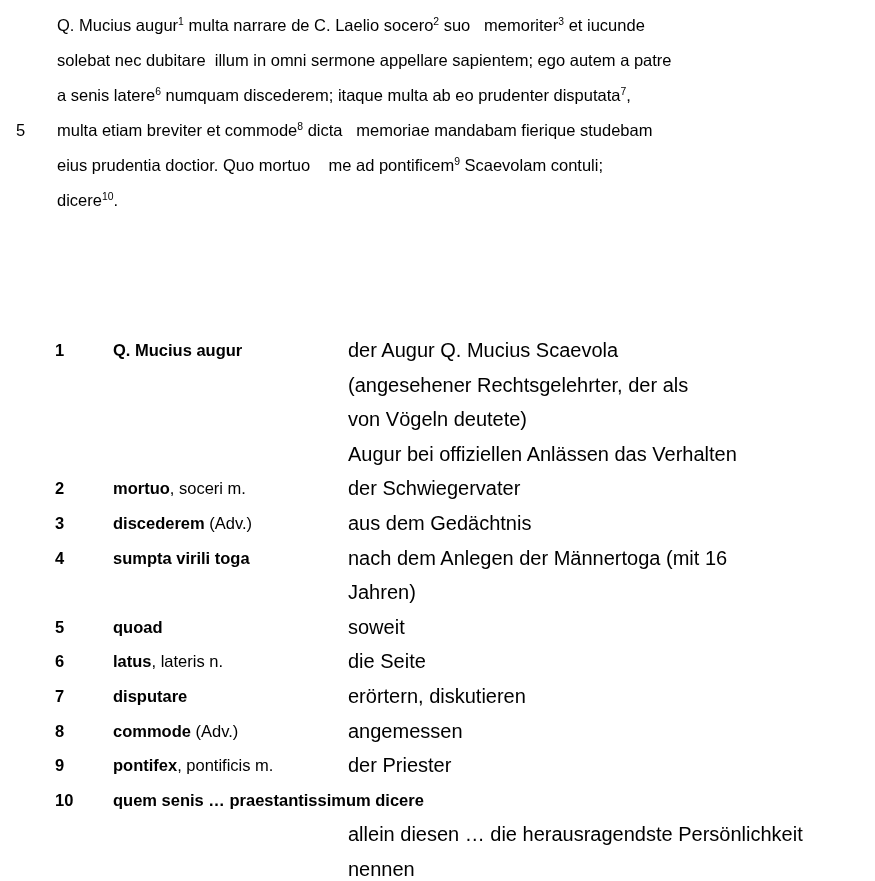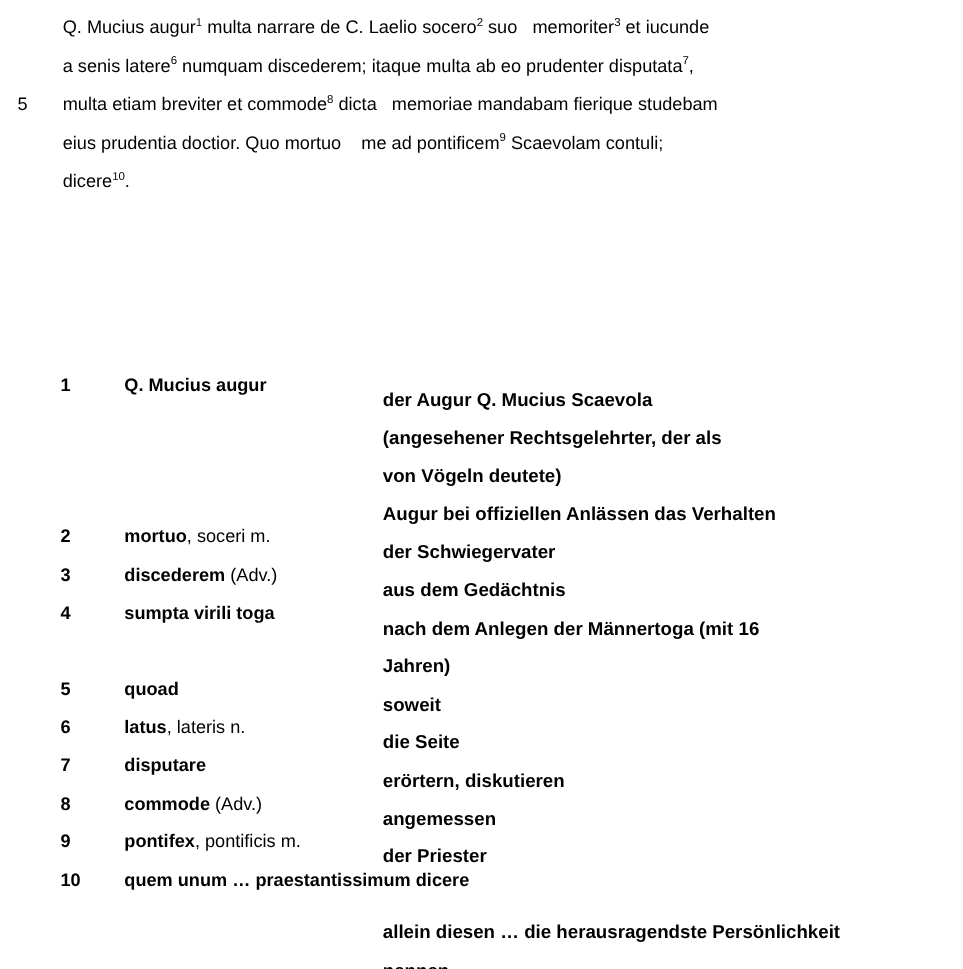--- a/index.html
+++ b/index.html
@@ -111,6 +111,7 @@
 
   <div class="passage">
       <div class="passage-line"><span class="line-text"><span>Q. Mucius augur</span><sup>1</sup><span> multa narrare de C. Laelio socero</span><sup>2</sup><span> suo   memoriter</span><sup>3</sup><span> et iucunde</span></span></div>
+      <div class="passage-line"><span class="line-text"><span>solebat nec dubitare  illum in omni sermone appellare sapientem; ego autem a patre</span></span></div>
       <div class="passage-line"><span class="line-text"><span>a senis latere</span><sup>6</sup><span> numquam discederem; itaque multa ab eo prudenter disputata</span><sup>7</sup><span>,</span></span></div>
       <div class="passage-line"><span class="line-number">5</span><span class="line-text"><span>multa etiam breviter et commode</span><sup>8</sup><span> dicta   memoriae mandabam fierique studebam</span></span></div>
       <div class="passage-line"><span class="line-text"><span>eius prudentia doctior. Quo mortuo    me ad pontificem</span><sup>9</sup><span> Scaevolam contuli;</span></span></div>

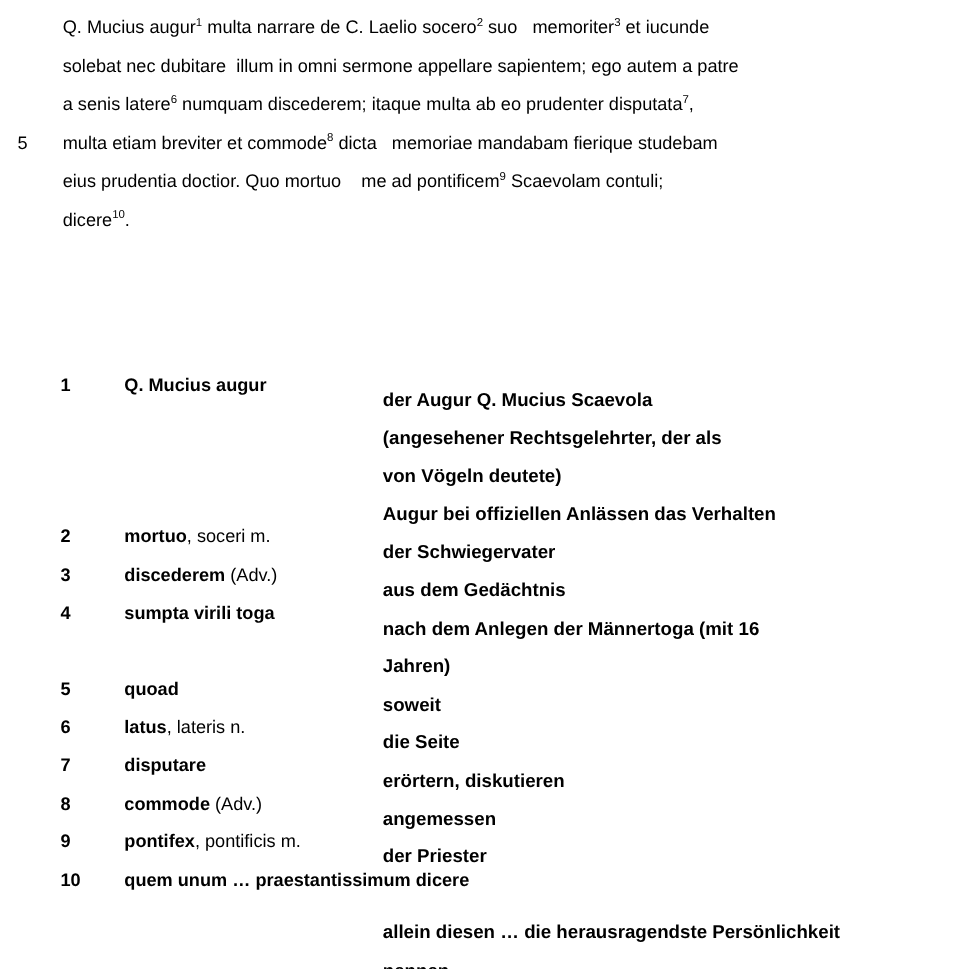--- a/index.html
+++ b/index.html
@@ -97,11 +97,10 @@
   .v-gloss {
     position: absolute;
     left: 348px;
-    top: 14px;
-    font-size: 17px;
-    line-height: 34.6px;
-    white-space: pre;
-    font-weight: bold;
+    top: 0;
+    font-size: 20px;
+    line-height: 34.6px;
+    white-space: pre;
   }
 </style>
 </head>

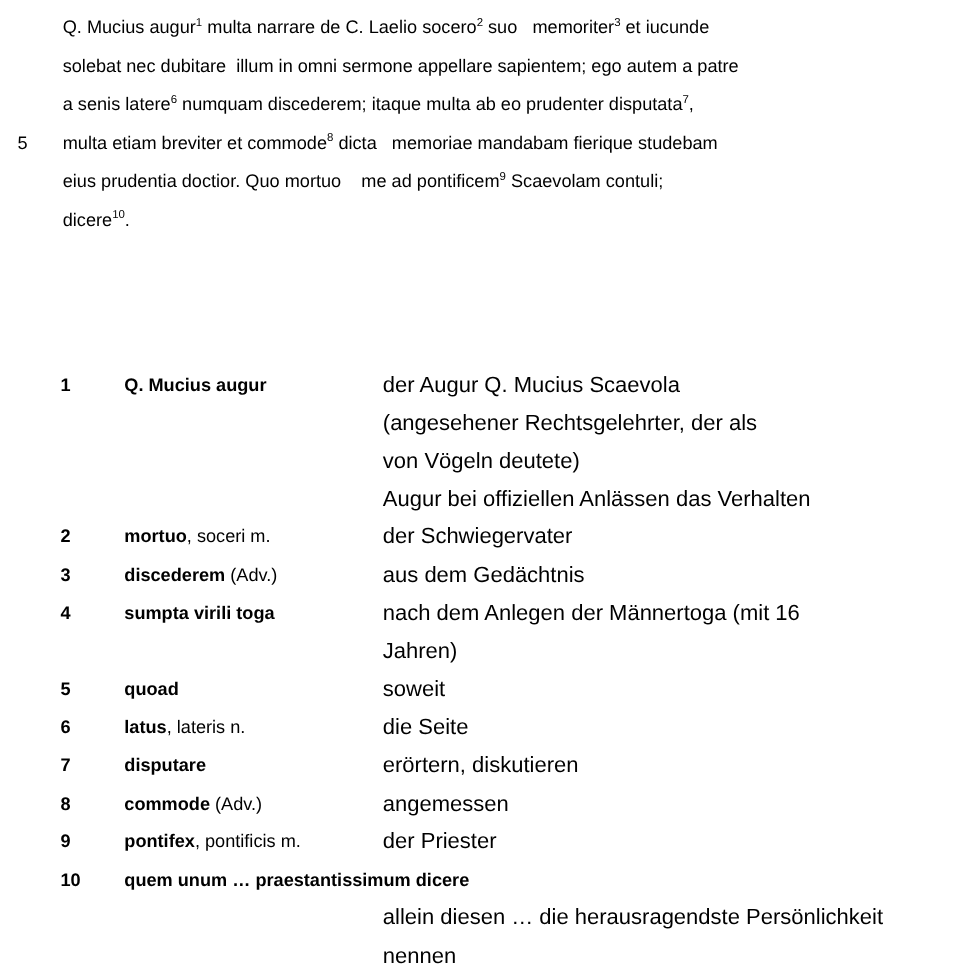--- a/index.html
+++ b/index.html
@@ -196,7 +196,7 @@
       <div class="vocab-row">
         <div class="vocab-line">
           <span class="v-num">10</span>
-          <span class="v-lemma"><b>quem unum … praestantissimum dicere</b></span>
+          <span class="v-lemma"><b>quem senis … praestantissimum dicere</b></span>
         </div>
         <div class="vocab-line">
           <span class="v-gloss">allein diesen … die herausragendste Persönlichkeit</span>

